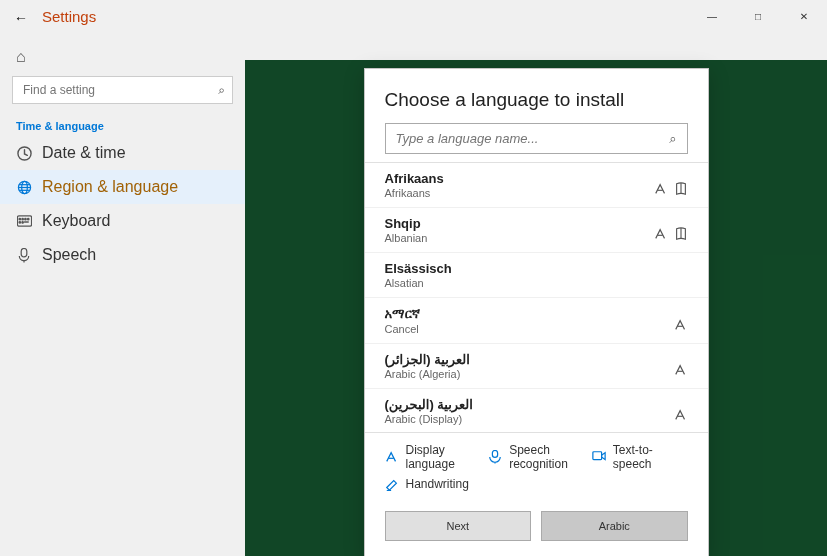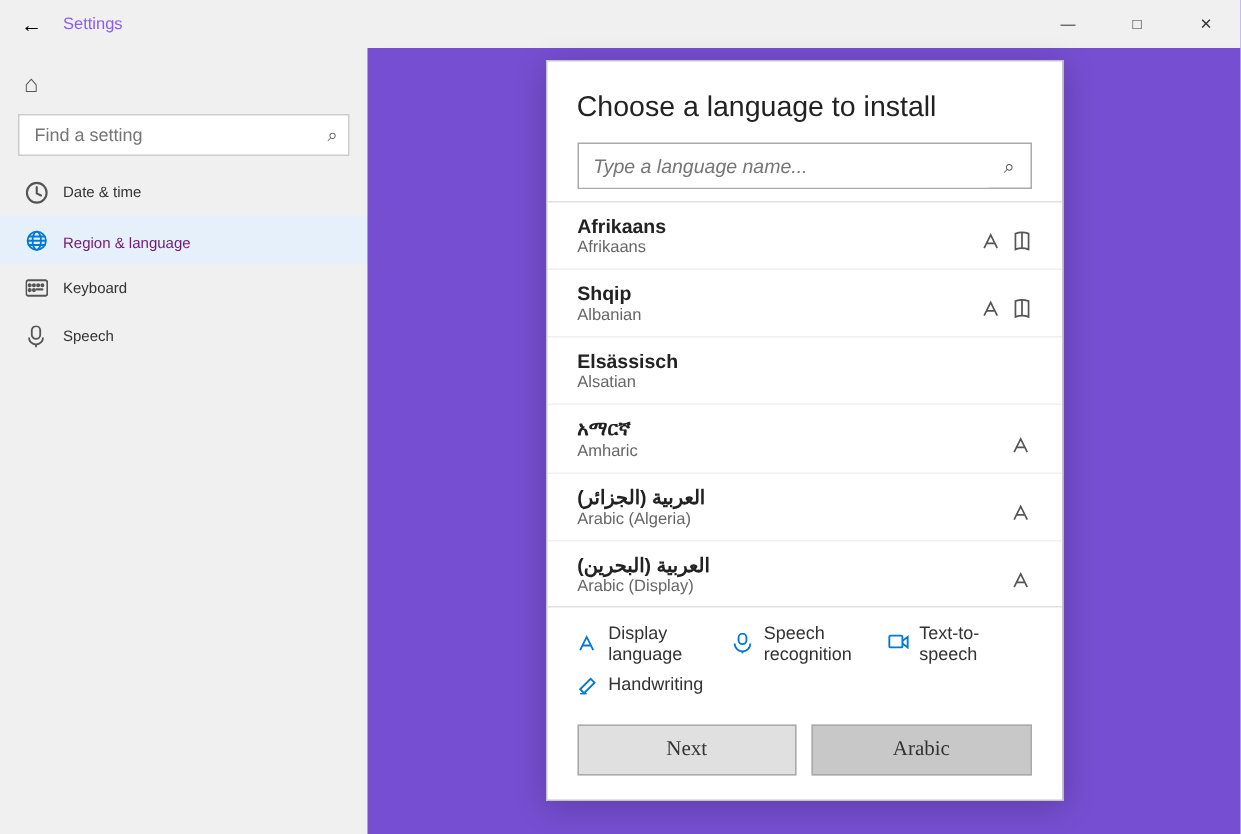--- a/index.html
+++ b/index.html
@@ -29,8 +29,8 @@
       gap: 8px;
     }
     .titlebar-title {
-      font-size: 11px;
-      color: #8b5cf6;
+      font-size: 15px;
+      color: #c2410c;
     }
     .titlebar-controls {
       display: flex;

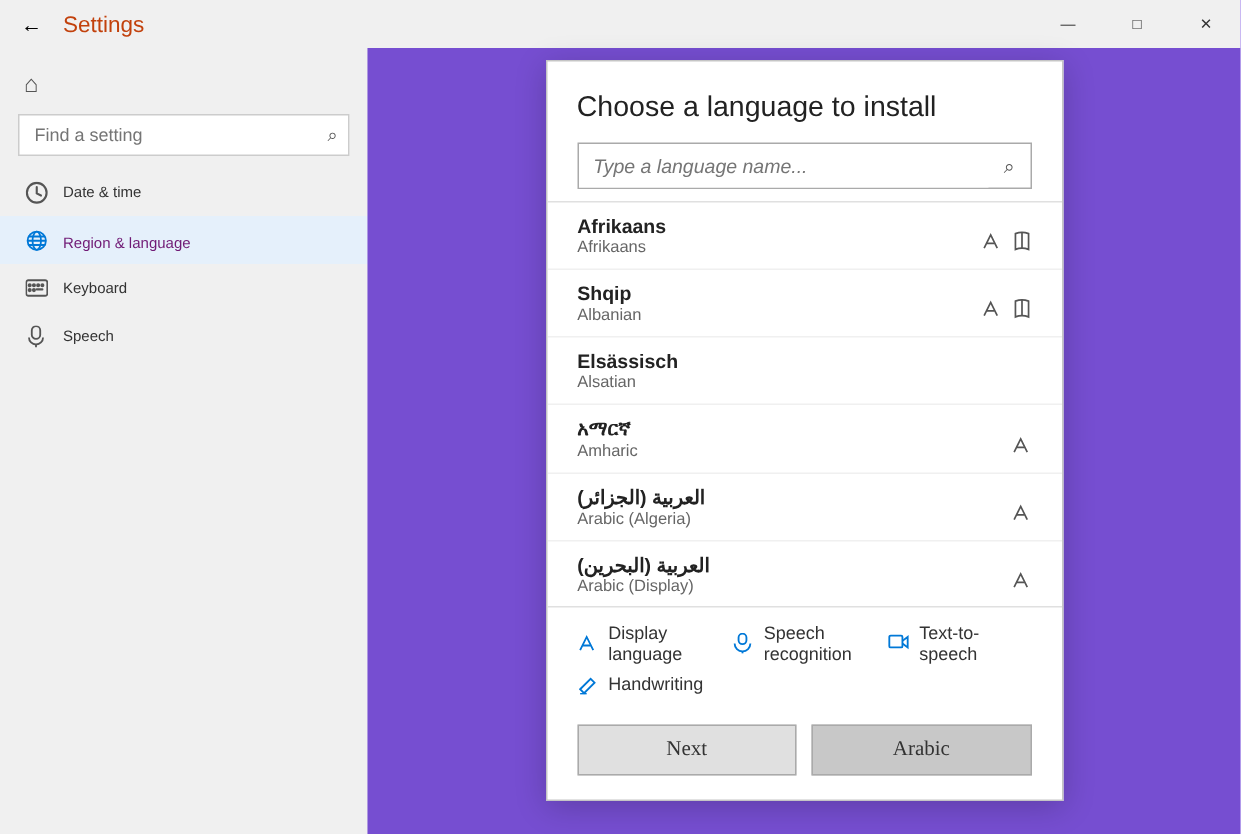--- a/index.html
+++ b/index.html
@@ -130,9 +130,10 @@
     
     .main-content {
       flex: 1;
-      background: #8b5cf6;
+      background: #14532d;
       padding: 12px;
       position: relative;
+      margin-top: 28px;
     }
 
     

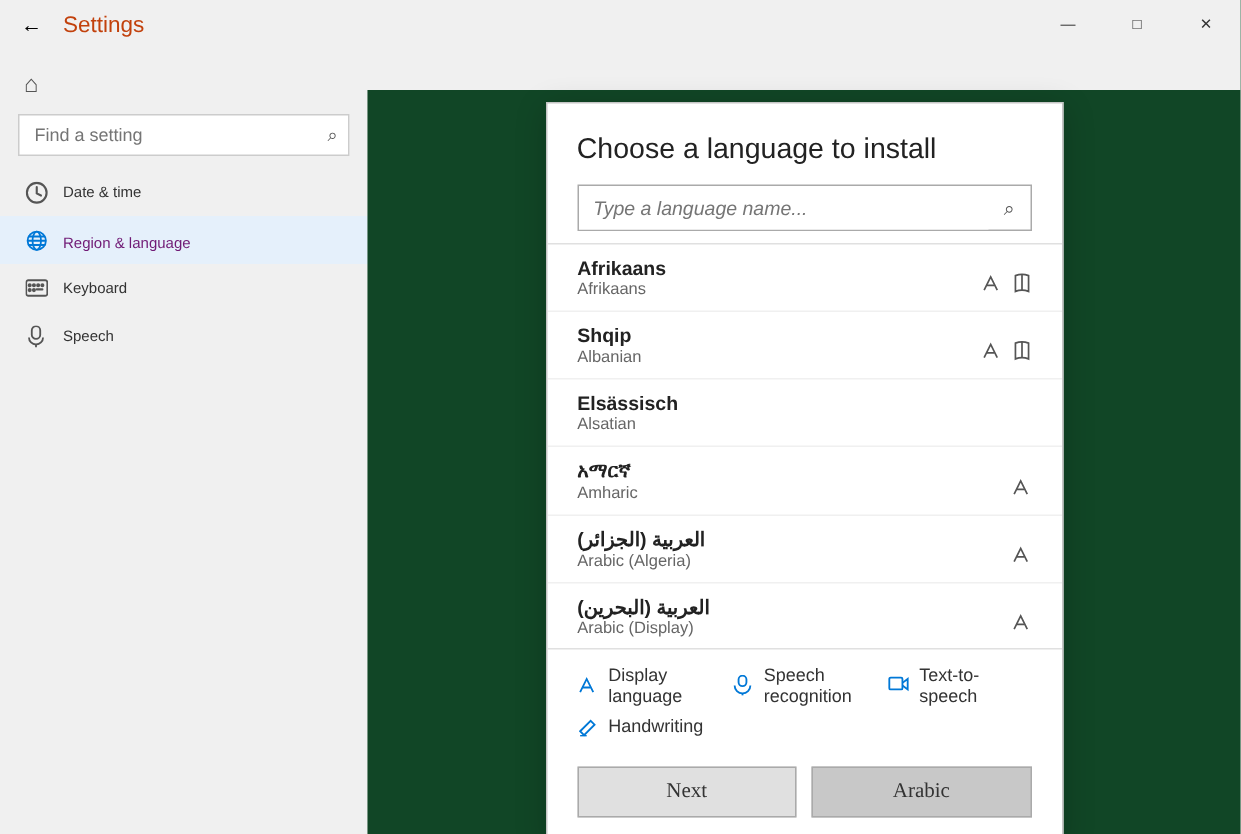--- a/index.html
+++ b/index.html
@@ -296,6 +296,7 @@
       <input type="text" placeholder="Find a setting" style="">
       <span class="sidebar-search-icon">⌕</span>
     </div>
+    <div class="sidebar-section-title">Time &amp; language</div>
 
     <div class="sidebar-item">
       <span class="sidebar-item-icon">

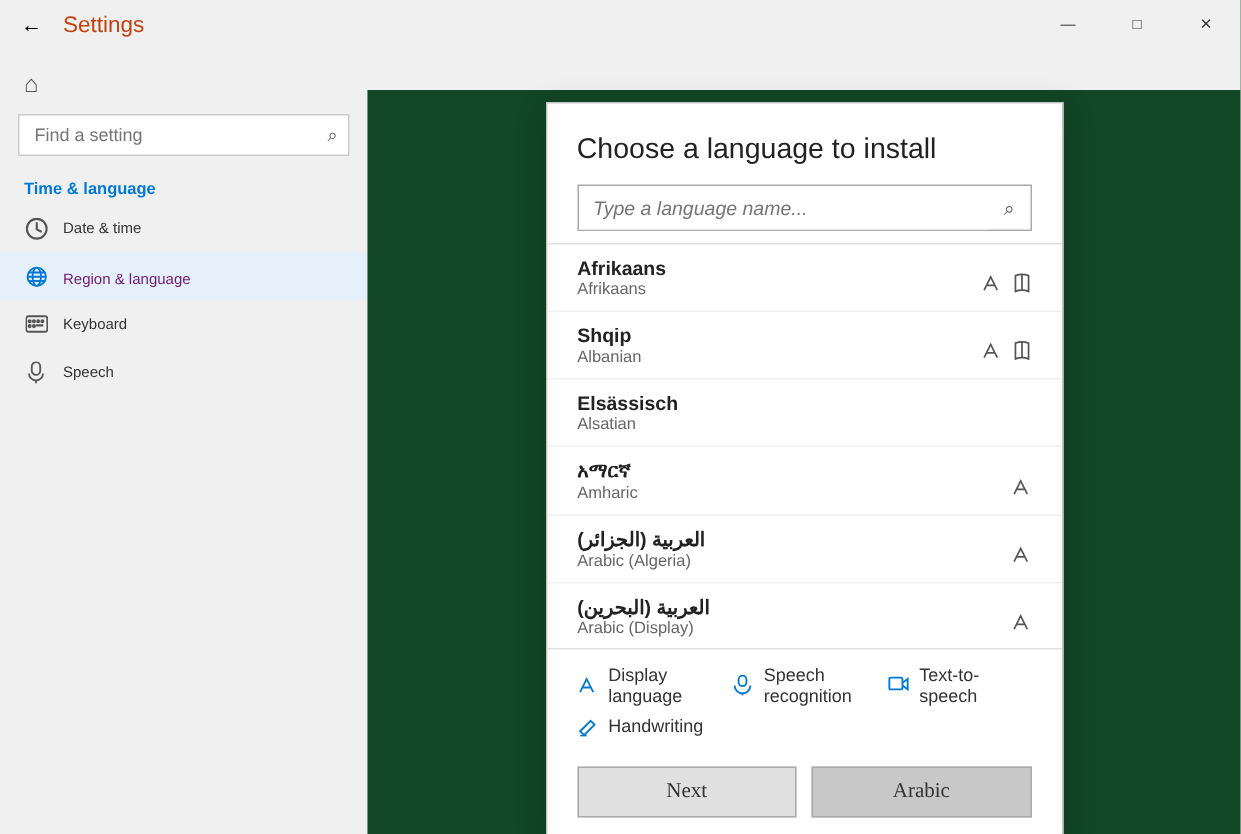--- a/index.html
+++ b/index.html
@@ -106,7 +106,7 @@
       display: flex;
       align-items: center;
       padding: 8px 16px;
-      font-size: 10px;
+      font-size: 16px;
       color: #333;
       cursor: pointer;
       gap: 10px;

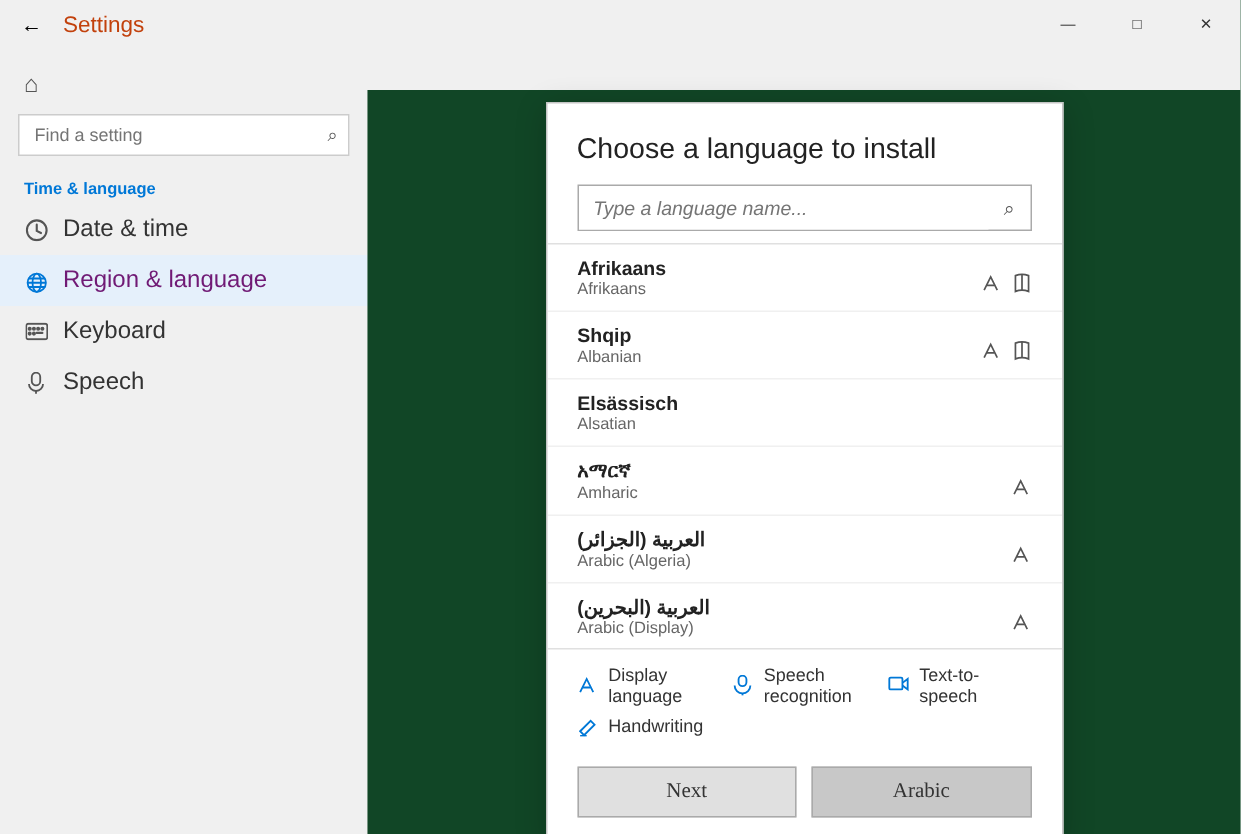--- a/index.html
+++ b/index.html
@@ -113,8 +113,7 @@
     }
     .sidebar-item.active {
       background: #e5f0fb;
-      color: #701a75;
-      align-items: flex-end;
+      color: #a16207;
     }
     .sidebar-item-icon {
       width: 16px;

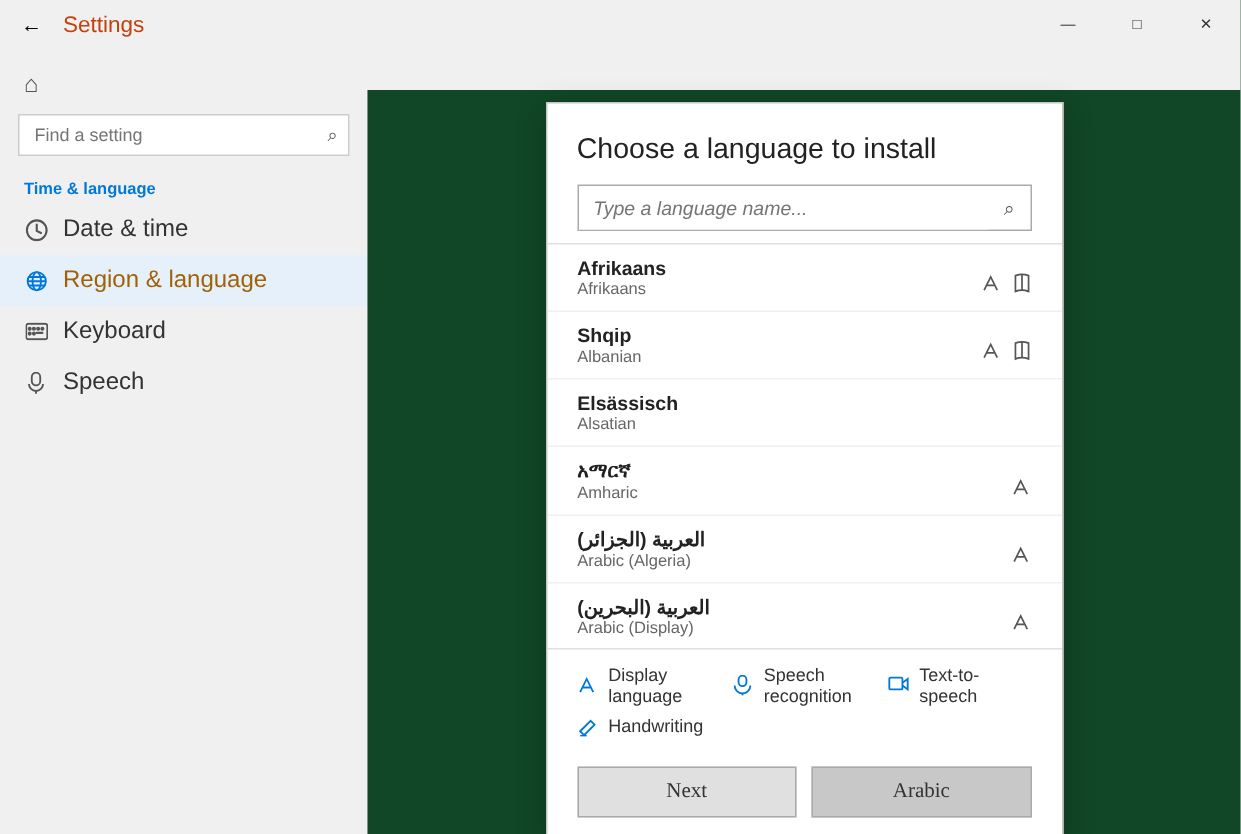--- a/index.html
+++ b/index.html
@@ -416,7 +416,7 @@
           <div class="lang-item">
             <div class="lang-item-text">
               <div class="lang-name">አማርኛ</div>
-              <div class="lang-subname">Amharic</div>
+              <div class="lang-subname">Cancel</div>
             </div>
             <div class="lang-icons">
               <span class="lang-icon">

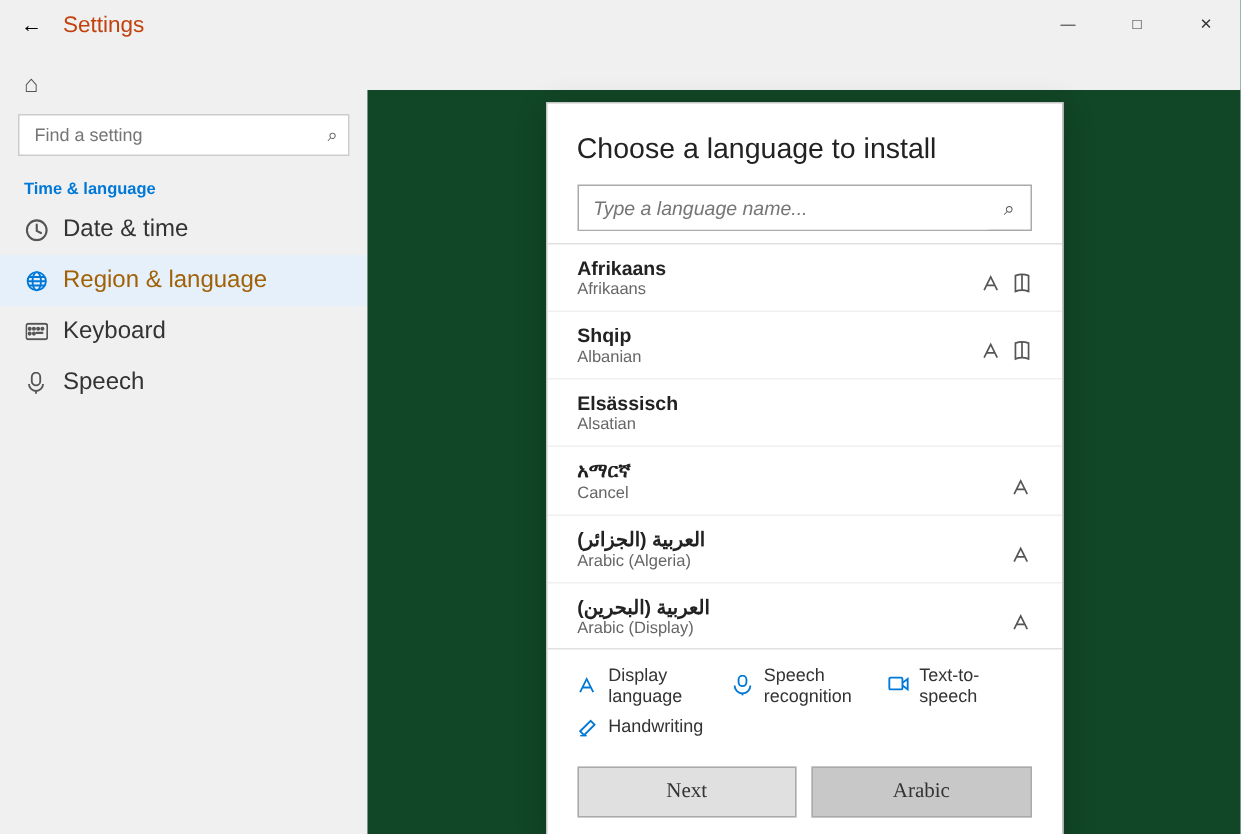--- a/index.html
+++ b/index.html
@@ -254,12 +254,12 @@
     .btn {
       flex: 1;
       padding: 8px 0;
-      font-size: 14px;
+      font-size: 11px;
       border: 1px solid #aaa;
       cursor: pointer;
       background: #e0e0e0;
       color: #333;
-      font-family: Liberation Serif, serif;
+      font-family: Liberation Sans, sans-serif;
     }
     .btn-cancel {
       background: #c8c8c8;

